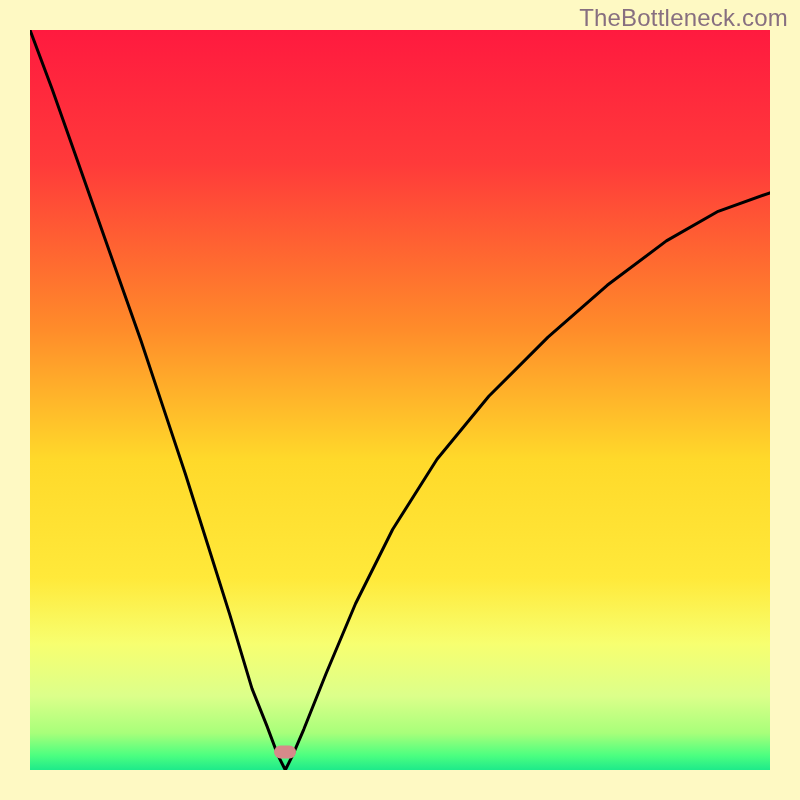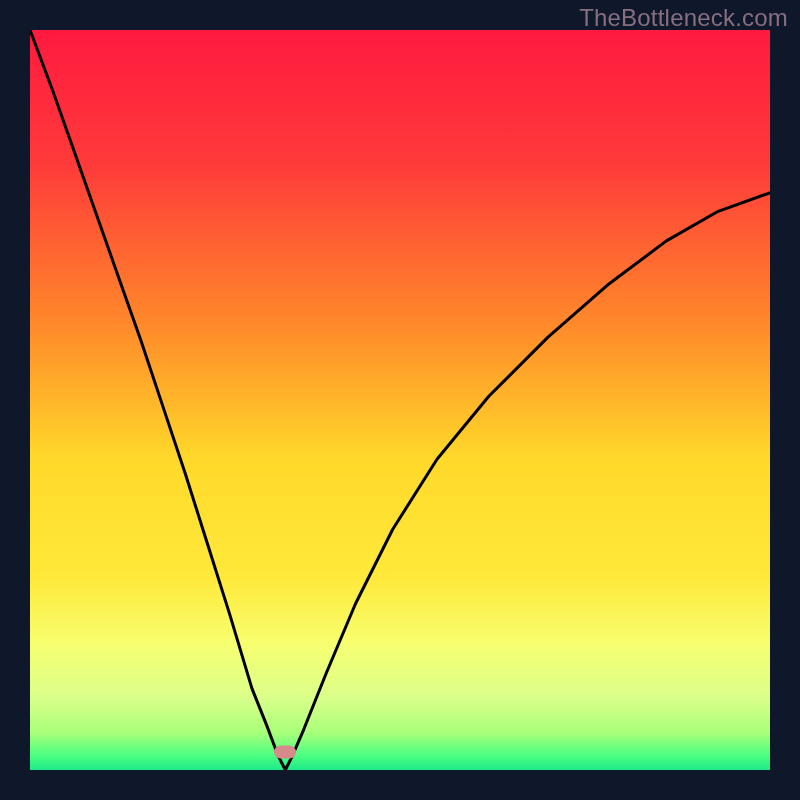--- a/index.html
+++ b/index.html
@@ -16,7 +16,7 @@
     top: 0;
     width: 800px;
     height: 800px;
-    background: #0f172a;
+    background: #fef9c3;
   }
   .plot {
     position: absolute;

